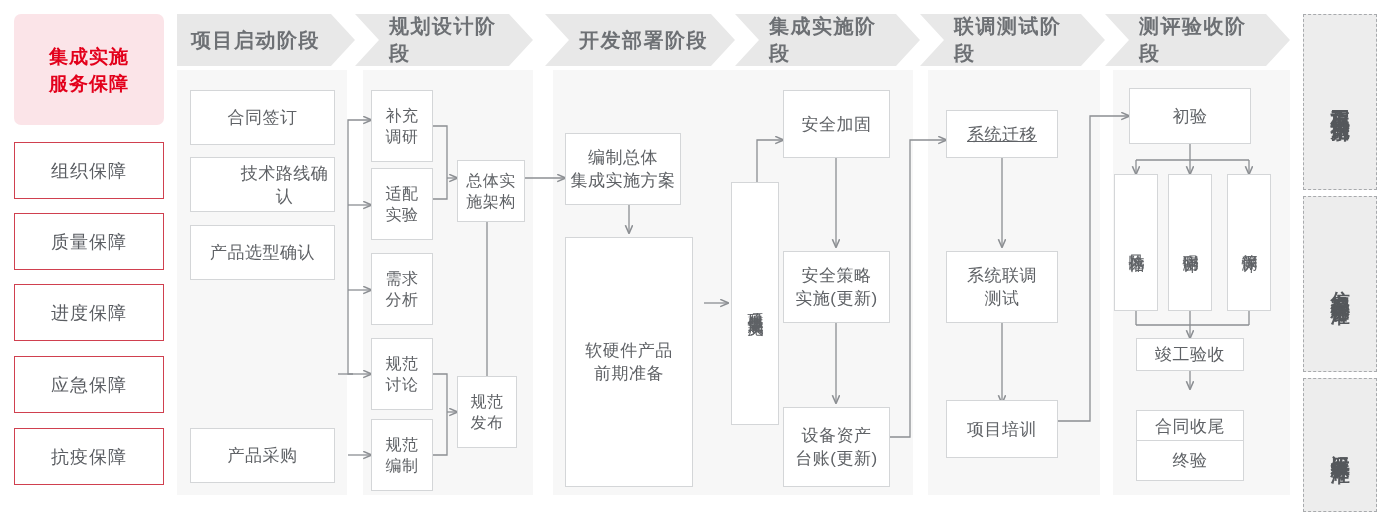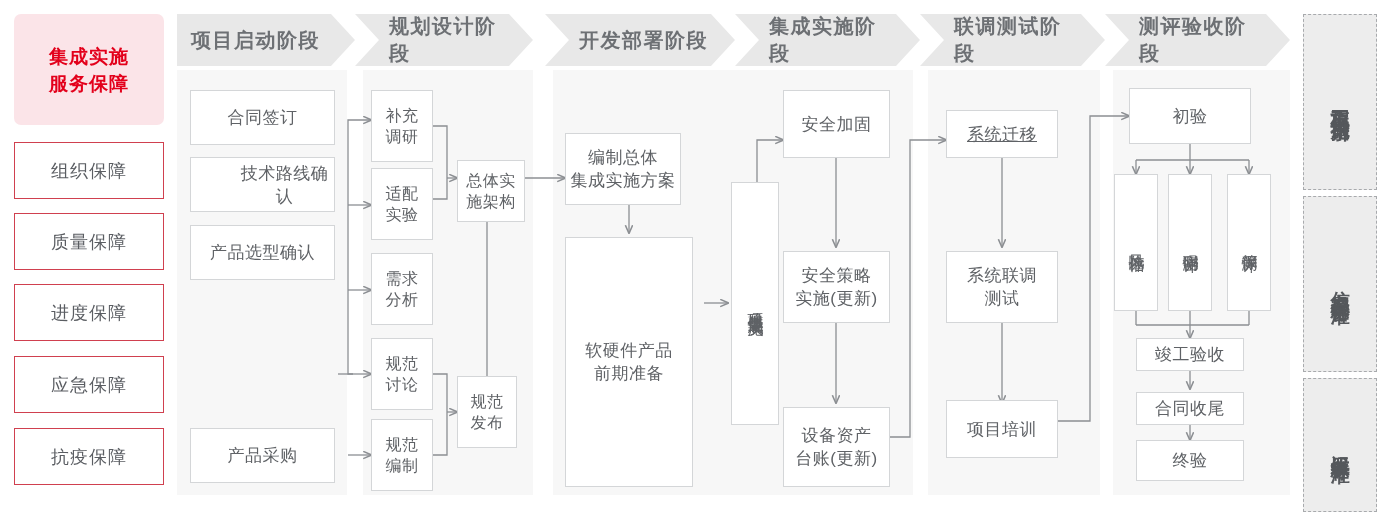--- a/index.html
+++ b/index.html
@@ -233,7 +233,7 @@
   <div class="node vert small" style="left:1168px; top:174px; width:44px; height:137px;">密码测评</div>
   <div class="node vert small" style="left:1227px; top:174px; width:44px; height:137px;">等保测评</div>
   <div class="node" style="left:1136px; top:338px; width:108px; height:33px;">竣工验收</div>
-  <div class="node" style="left:1136px; top:392px; width:108px; height:33px;">合同收尾</div>
+  <div class="node" style="left:1136px; top:410px; width:108px; height:33px;">合同收尾</div>
   <div class="node" style="left:1136px; top:440px; width:108px; height:41px;">终验</div>
 
   <div id="std-col">

